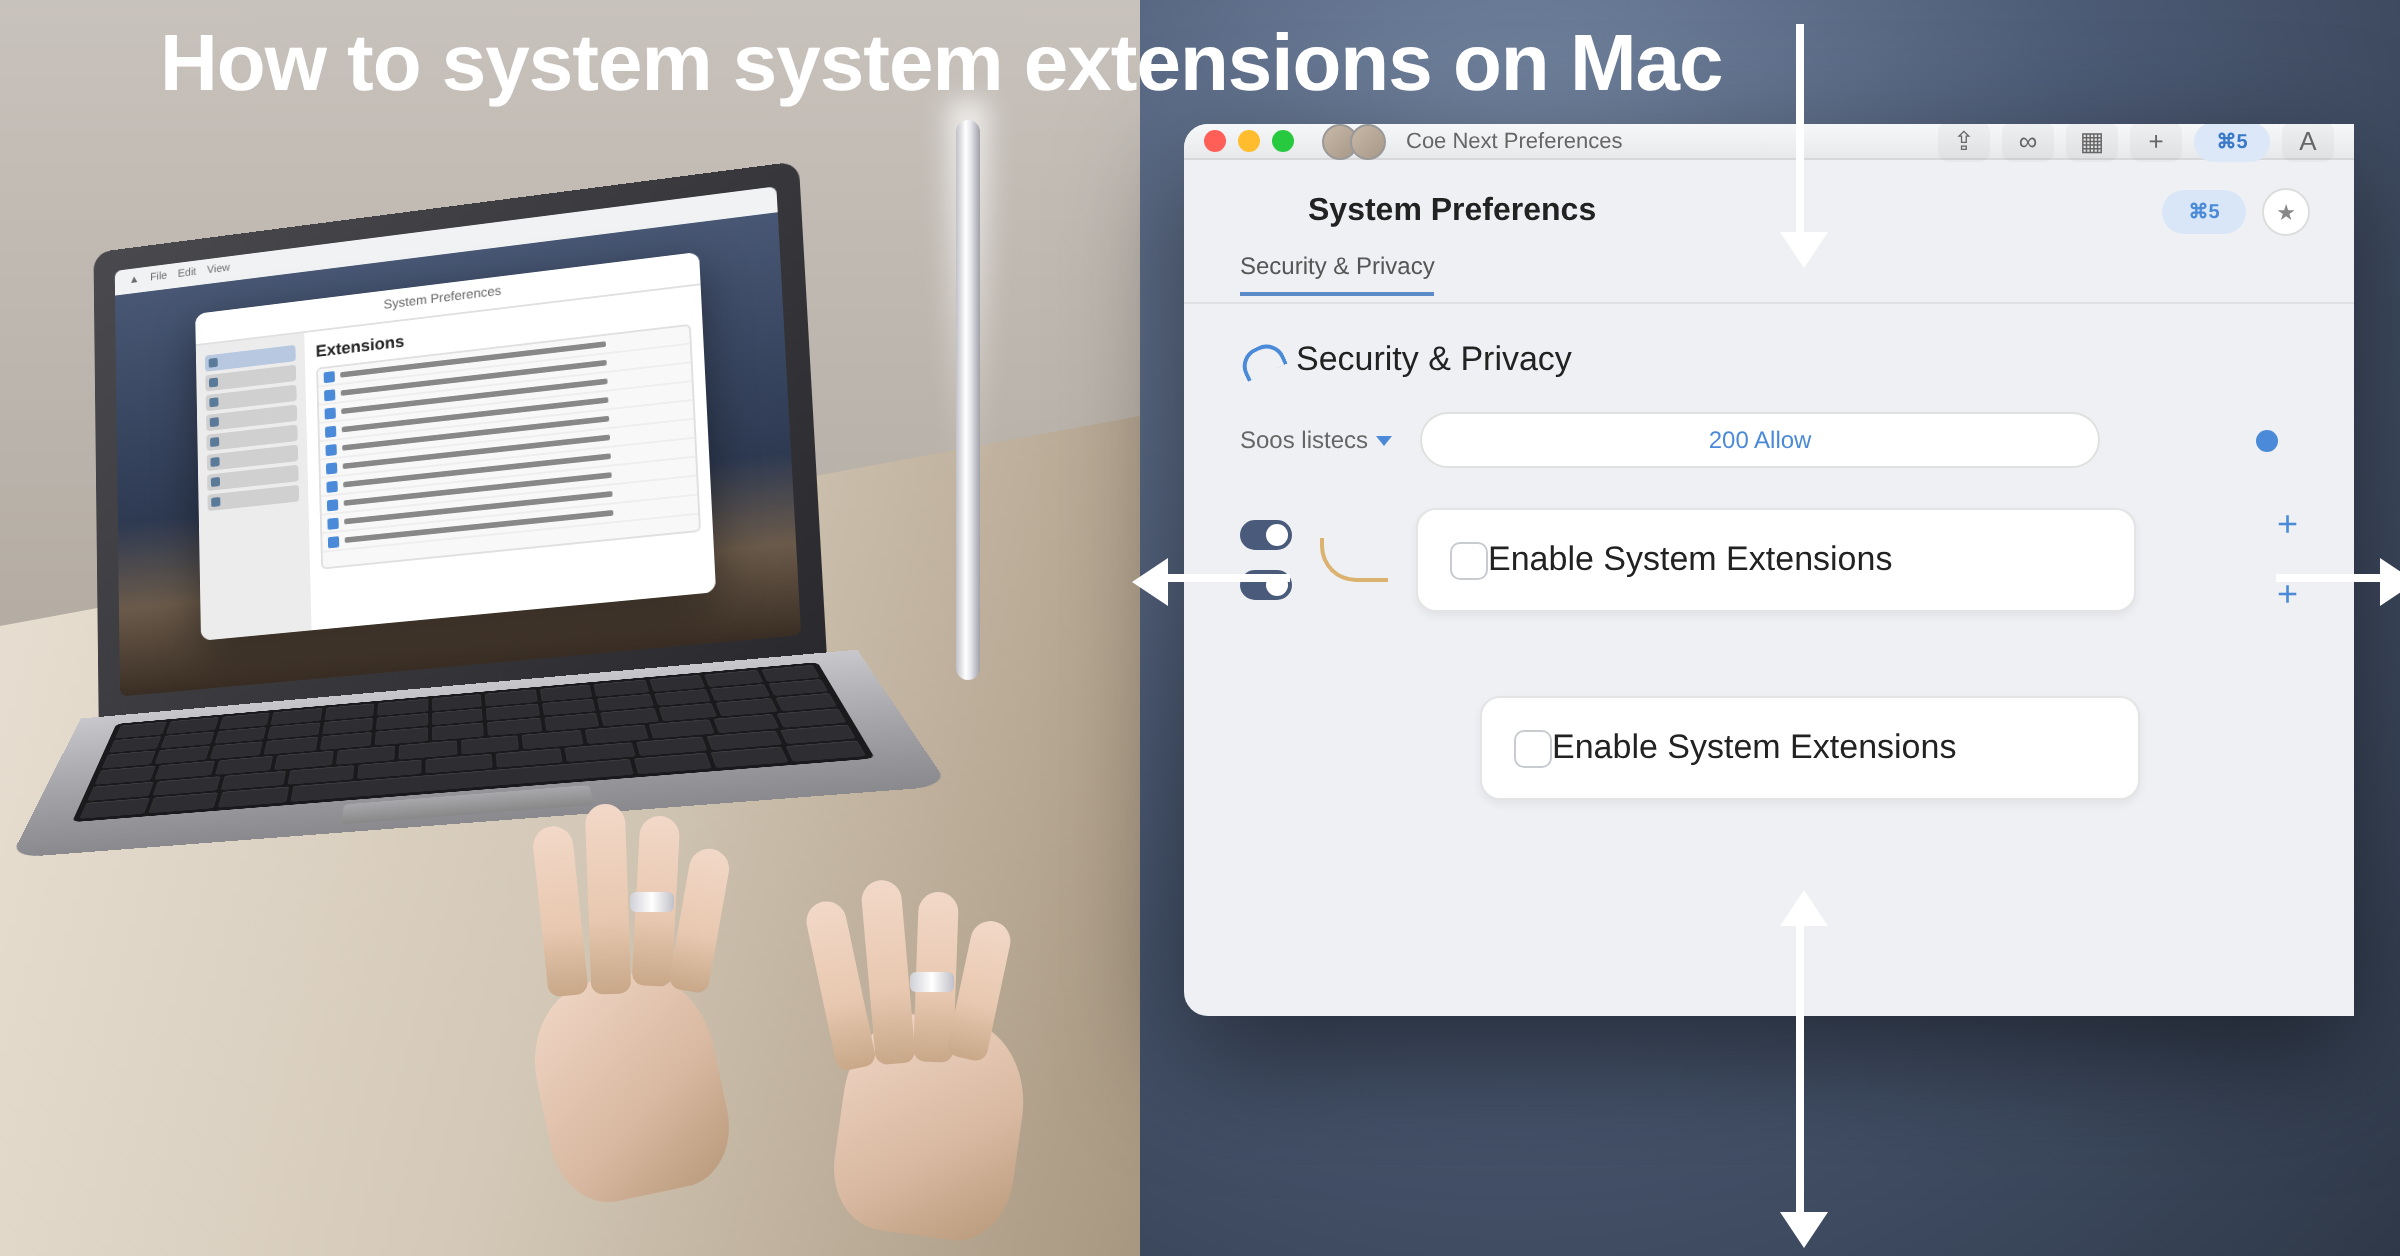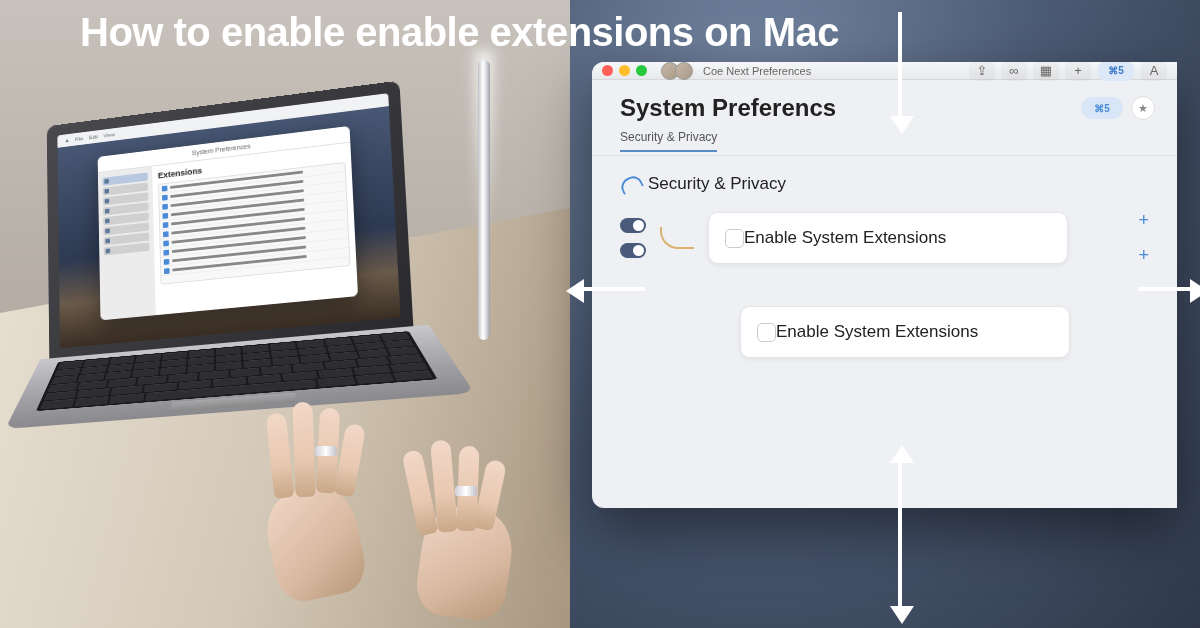--- a/index.html
+++ b/index.html
@@ -502,7 +502,7 @@
 </head>
 <body>
 
-<h1 class="title-text">How to enable enable extensions on Mac</h1>
+<h1 class="title-text">How to system system extensions on Mac</h1>
 
 <div class="left-panel">
   <div class="wall"></div>

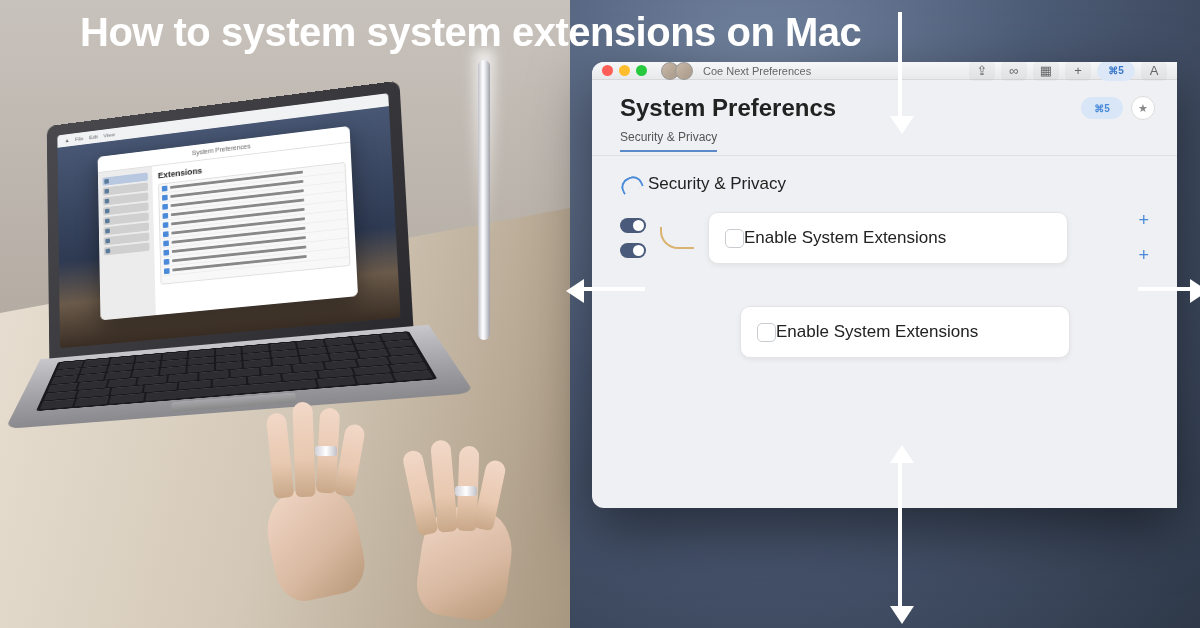--- a/index.html
+++ b/index.html
@@ -300,9 +300,10 @@
       justify-content: space-between;
     }
     .prefs-header h1 {
-      font-size: 24px;
+      font-size: 16px;
       font-weight: 600;
       color: #222;
+      margin-left: 34px;
     }
     .header-right { display: flex; gap: 8px; align-items: center; }
     .header-pill {

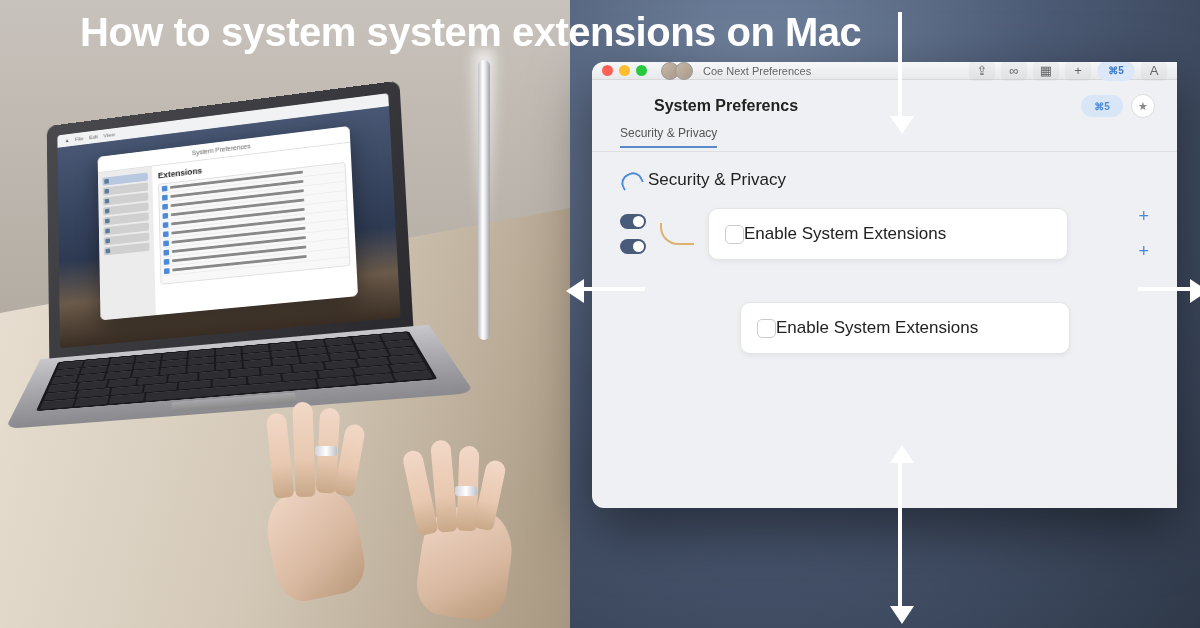--- a/index.html
+++ b/index.html
@@ -716,6 +716,11 @@
       <span>Security &amp; Privacy</span>
     </div>
 
+    <div class="filter-row">
+      <span class="filter-label">Soos listecs</span>
+      <div class="filter-pill">200 Allow</div>
+      <div class="blue-dot"></div>
+    </div>
 
     <div class="option-row">
       <div class="toggle-stack">

